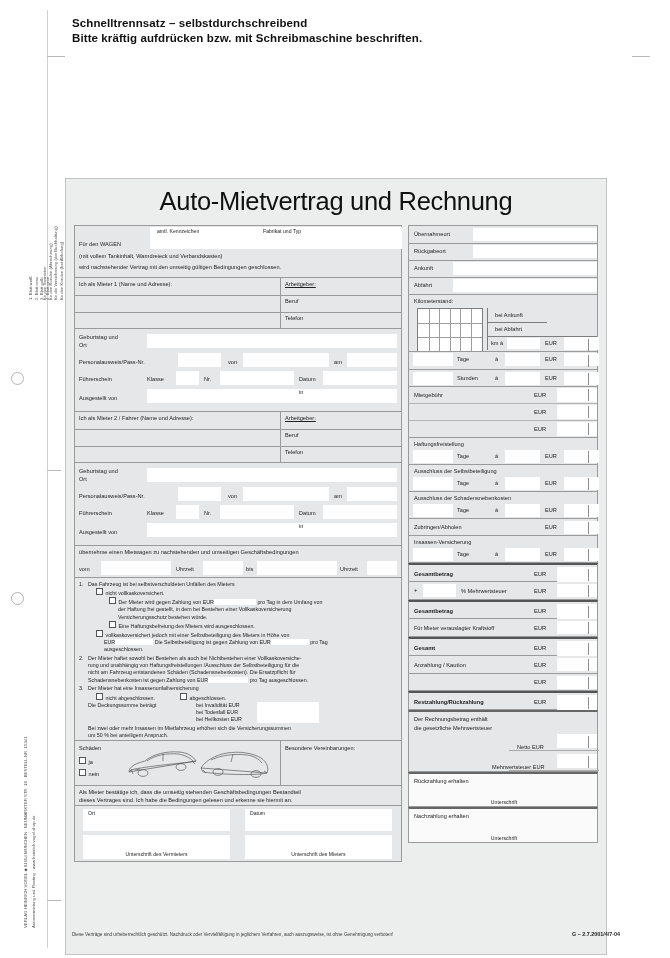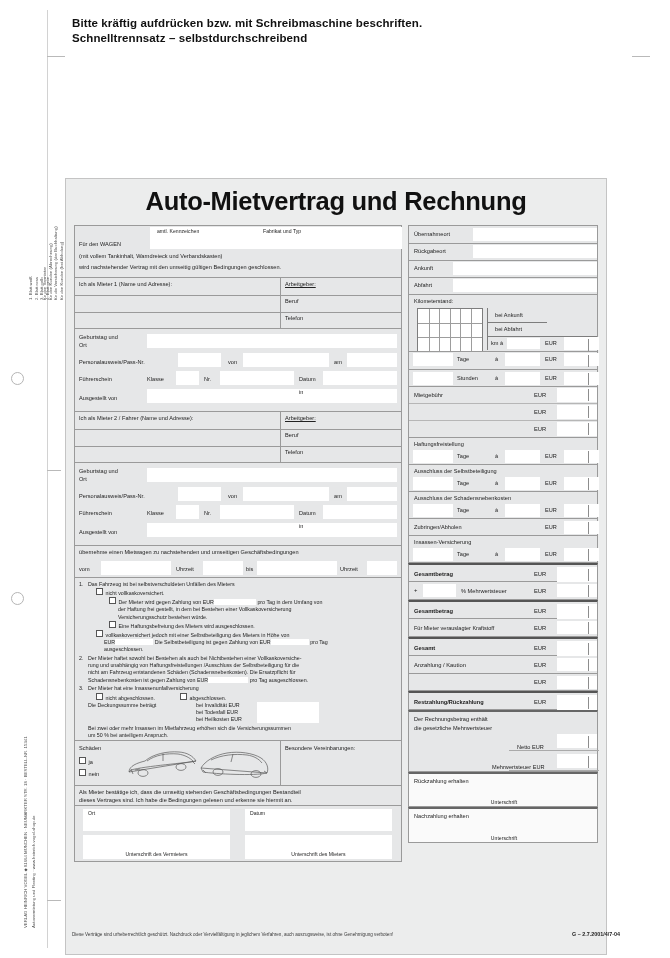--- a/index.html
+++ b/index.html
@@ -92,8 +92,8 @@
   <div class="tick" style="left:632px;top:56px;width:18px;height:1px;"></div>
 
   <div class="header">
+    <div>Schnelltrennsatz – selbstdurchschreibend</div>
     <div>Bitte kräftig aufdrücken bzw. mit Schreibmaschine beschriften.</div>
-    <div>Schnelltrennsatz – selbstdurchschreibend</div>
   </div>
 
   <div class="vside">

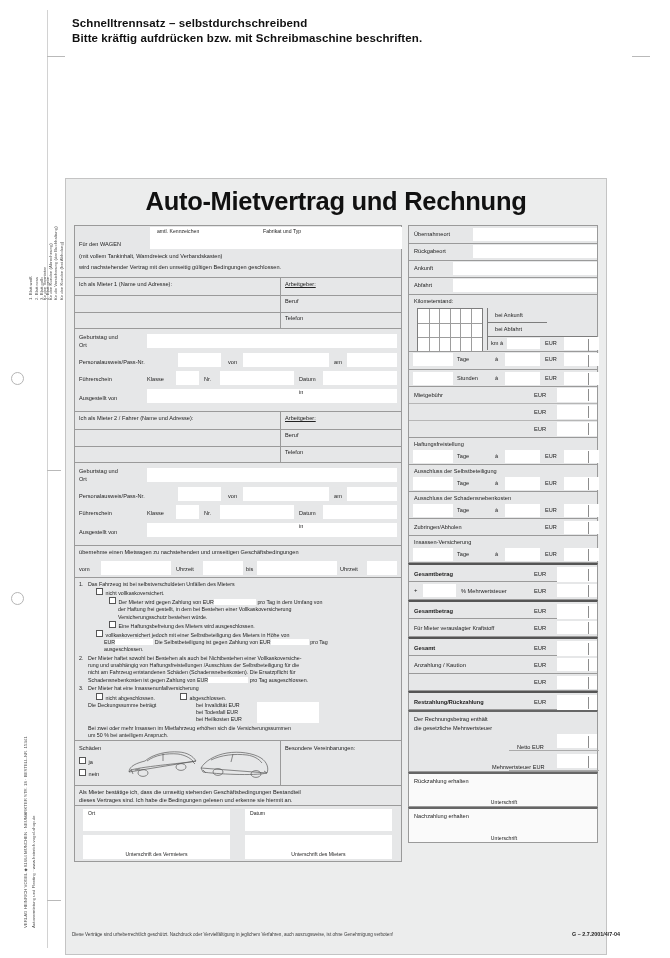--- a/index.html
+++ b/index.html
@@ -35,7 +35,7 @@
   }
   .title{
     position:absolute;left:0;top:8px;width:540px;text-align:center;
-    font-size:25.5px;font-weight:bold;letter-spacing:-.3px;color:#111;
+    font-size:25.5px;font-weight:normal;letter-spacing:-.3px;color:#111;
   }
 
   .cols{position:absolute;left:8px;top:46px;width:524px;}

